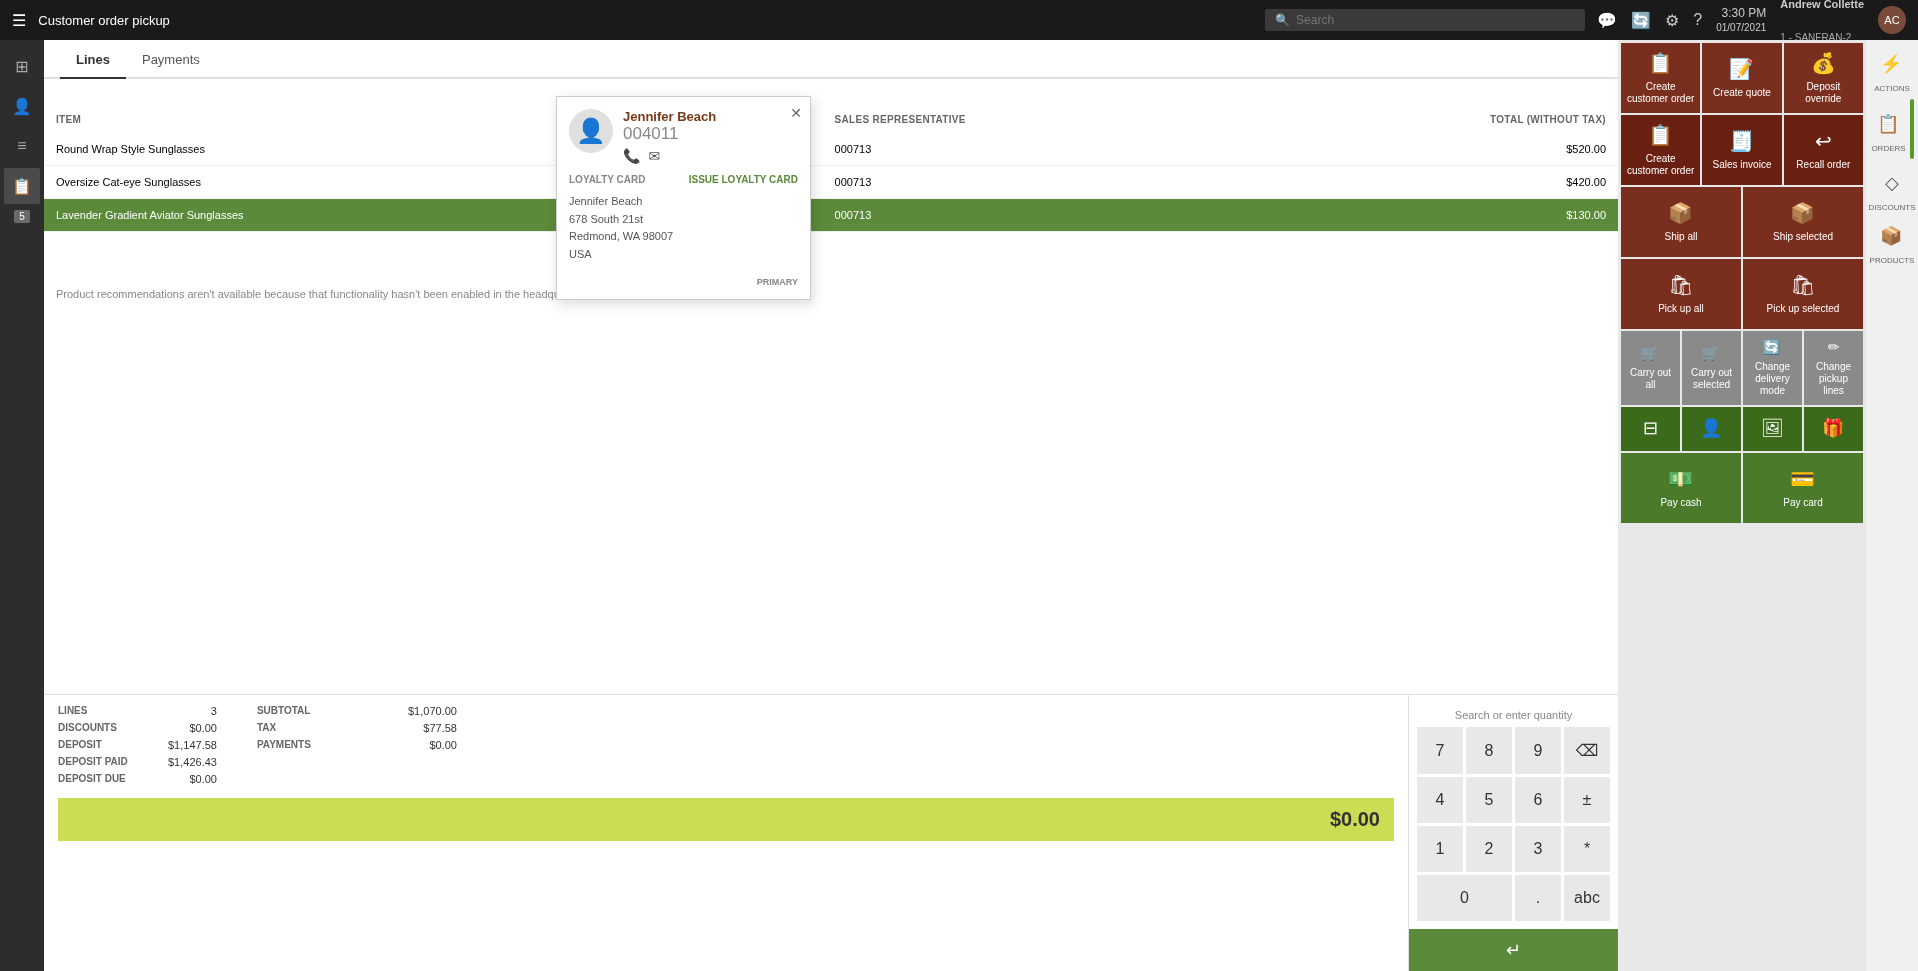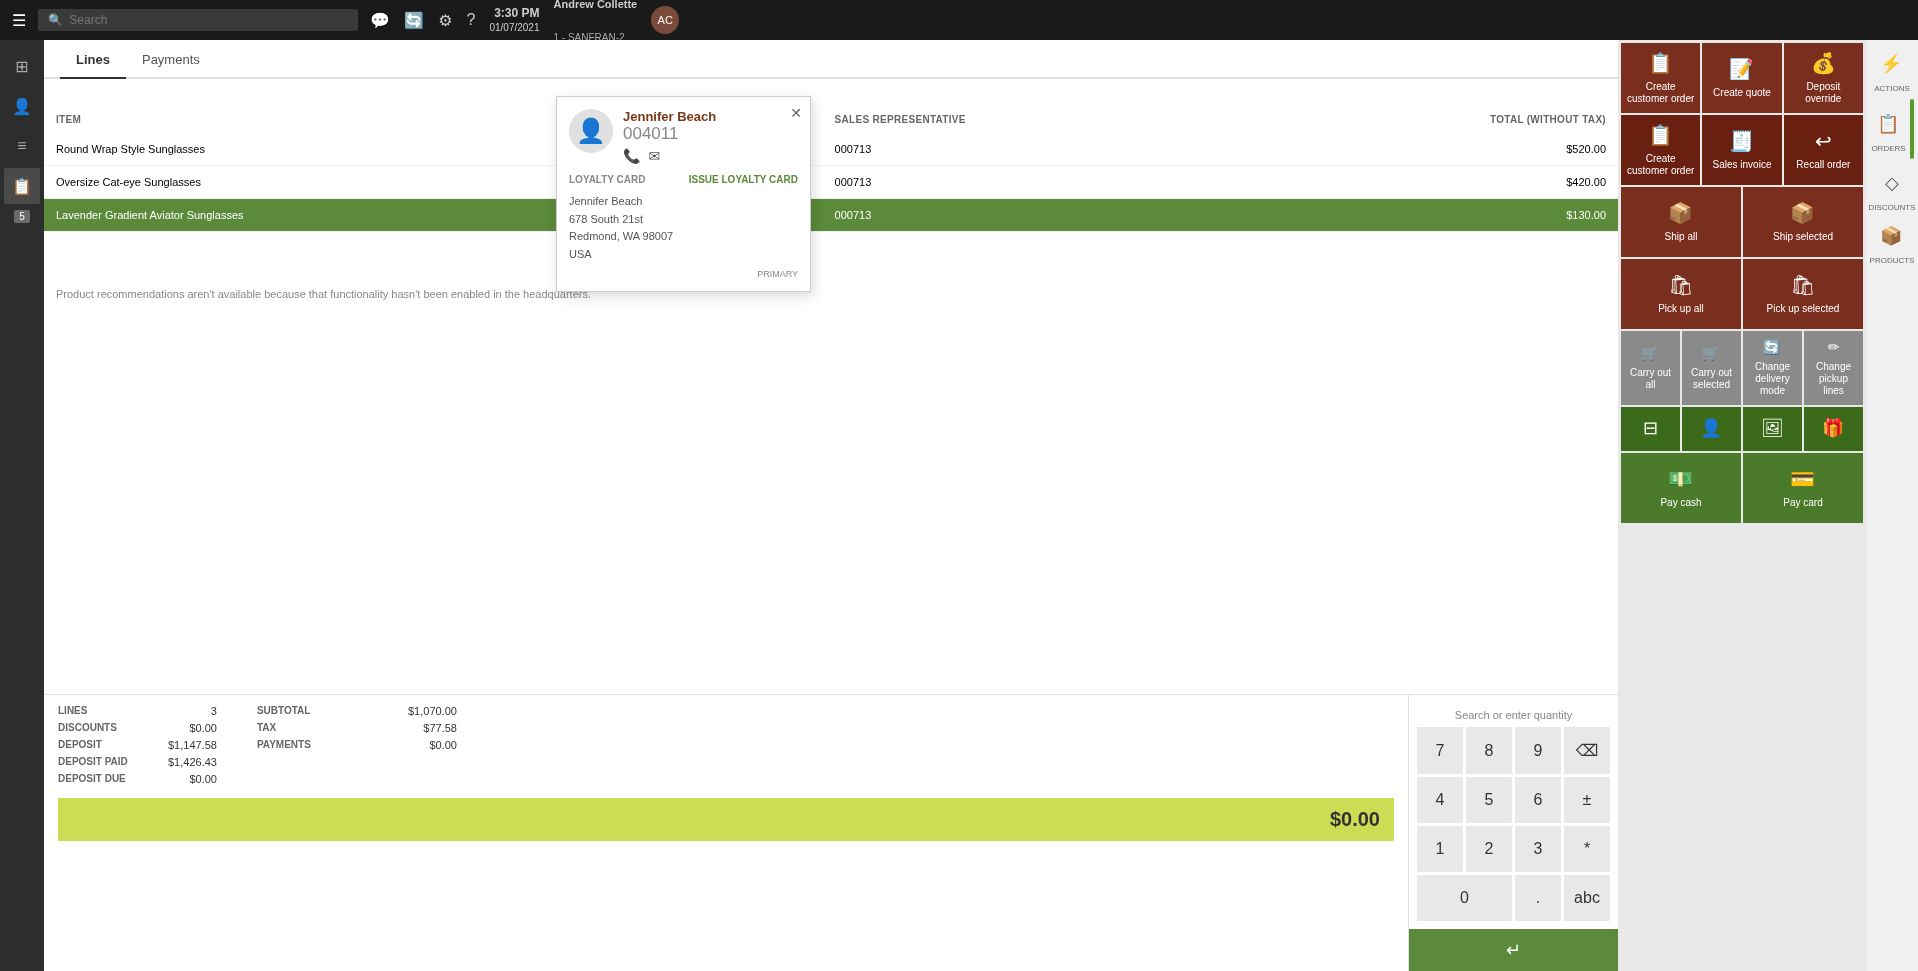--- a/index.html
+++ b/index.html
@@ -372,6 +372,7 @@
 
 <div class="topbar">
   <span style="font-size:16px;cursor:pointer;">☰</span>
+  <span style="font-size:13px;font-weight:500;flex:1;">Customer order pickup</span>
   <div class="topbar-search">
     <span>🔍</span>
     <input placeholder="Search" style="">

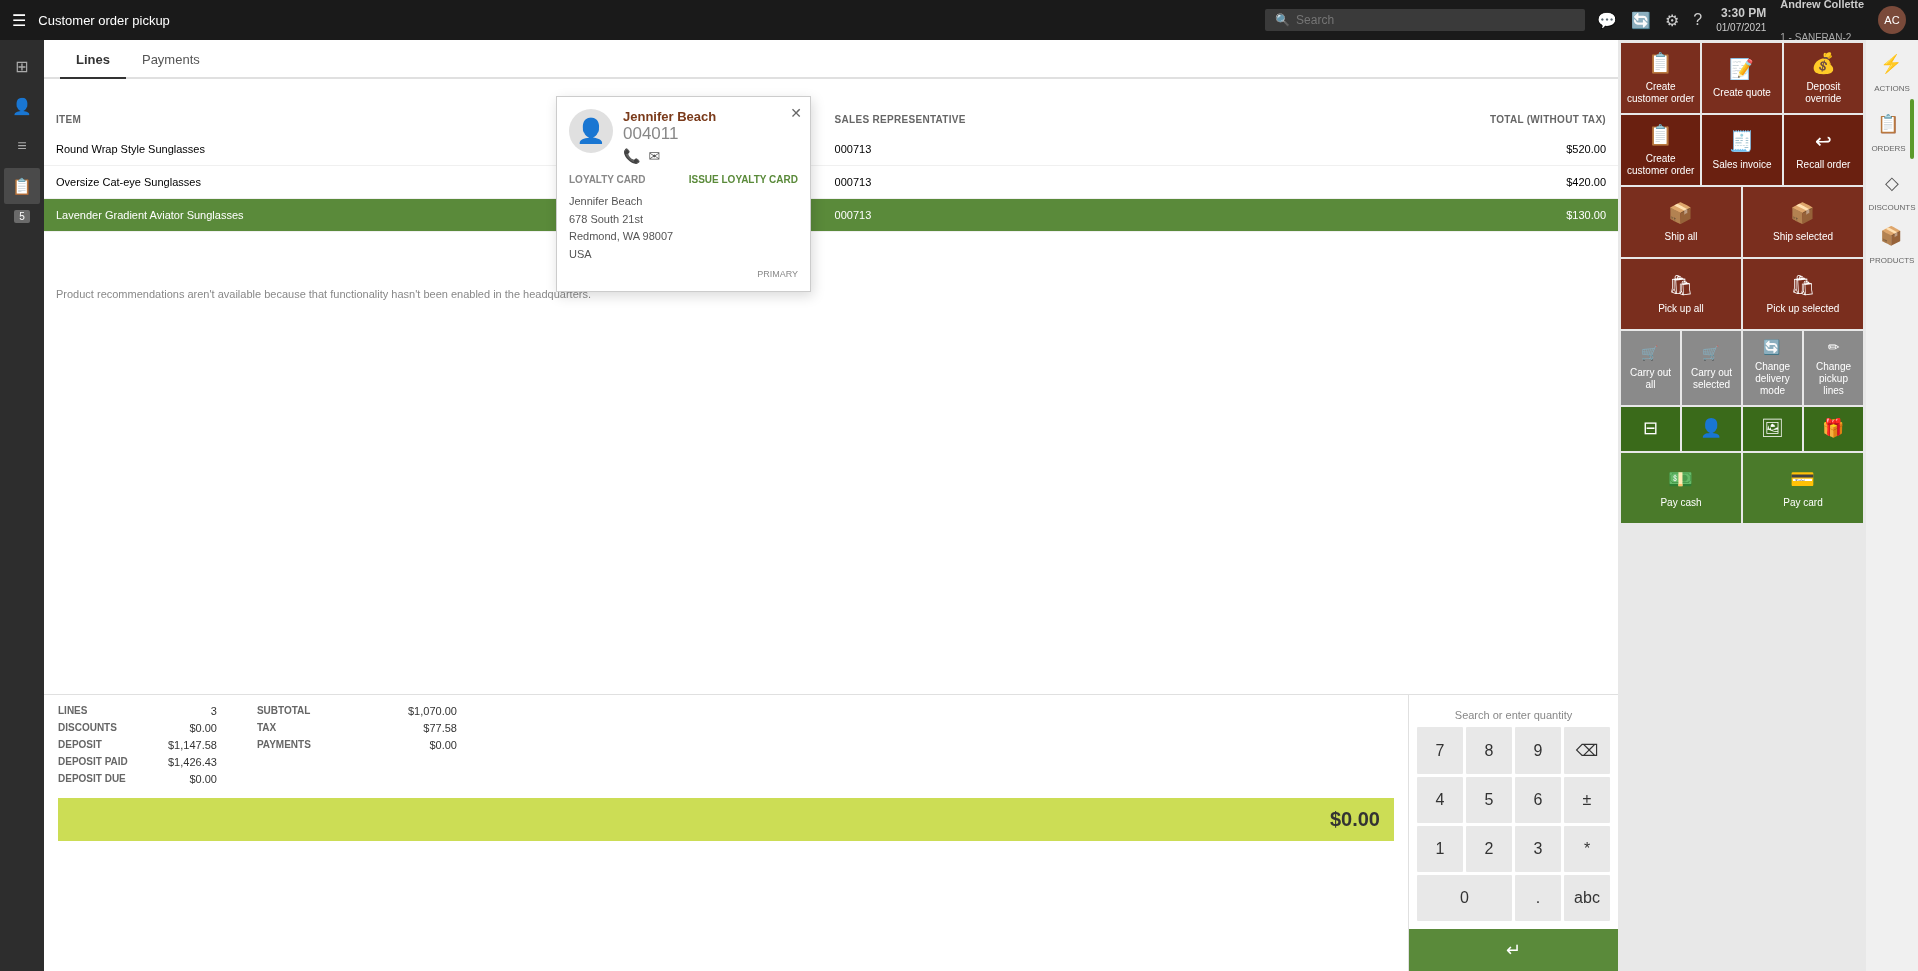--- a/index.html
+++ b/index.html
@@ -383,7 +383,7 @@
     <span style="font-size:16px;cursor:pointer;">⚙</span>
     <span style="font-size:16px;cursor:pointer;">?</span>
     <div class="topbar-time">
-      <div style="font-size:12px;font-weight:700;">3:30 PM</div>
+      <div style="font-size:12px;font-weight:400;">3:30 PM</div>
       <div style="font-size:10px;">01/07/2021</div>
     </div>
     <div class="topbar-user">

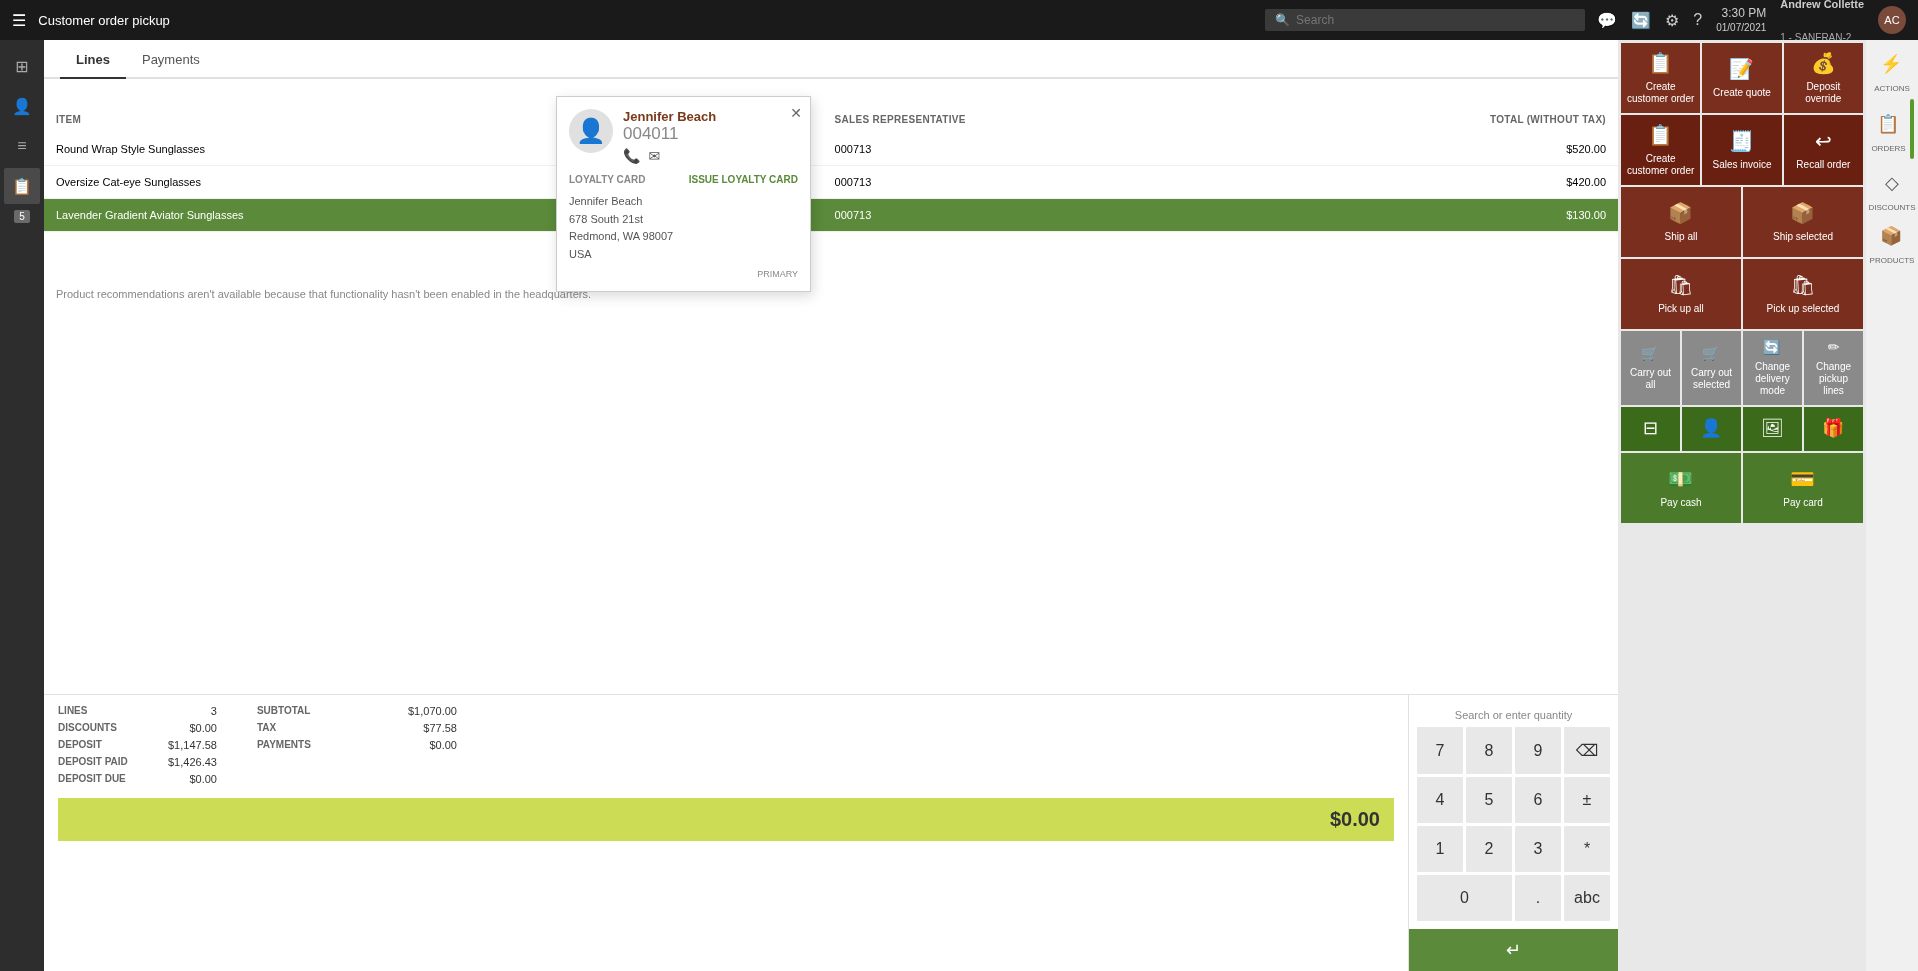--- a/index.html
+++ b/index.html
@@ -328,7 +328,7 @@
     }
     .loyalty-link { color: #5a8a3a; cursor: pointer; font-size: 10px; text-decoration: none; }
     .cust-address { font-size: 11px; color: #555; line-height: 1.6; }
-    .primary-label { font-size: 9px; text-transform: uppercase; color: #888; font-weight: 400; text-align: right; margin-top: 6px; }
+    .primary-label { font-size: 9px; text-transform: uppercase; color: #888; font-weight: 700; text-align: right; margin-top: 14px; }
 
     
     .full-layout {

